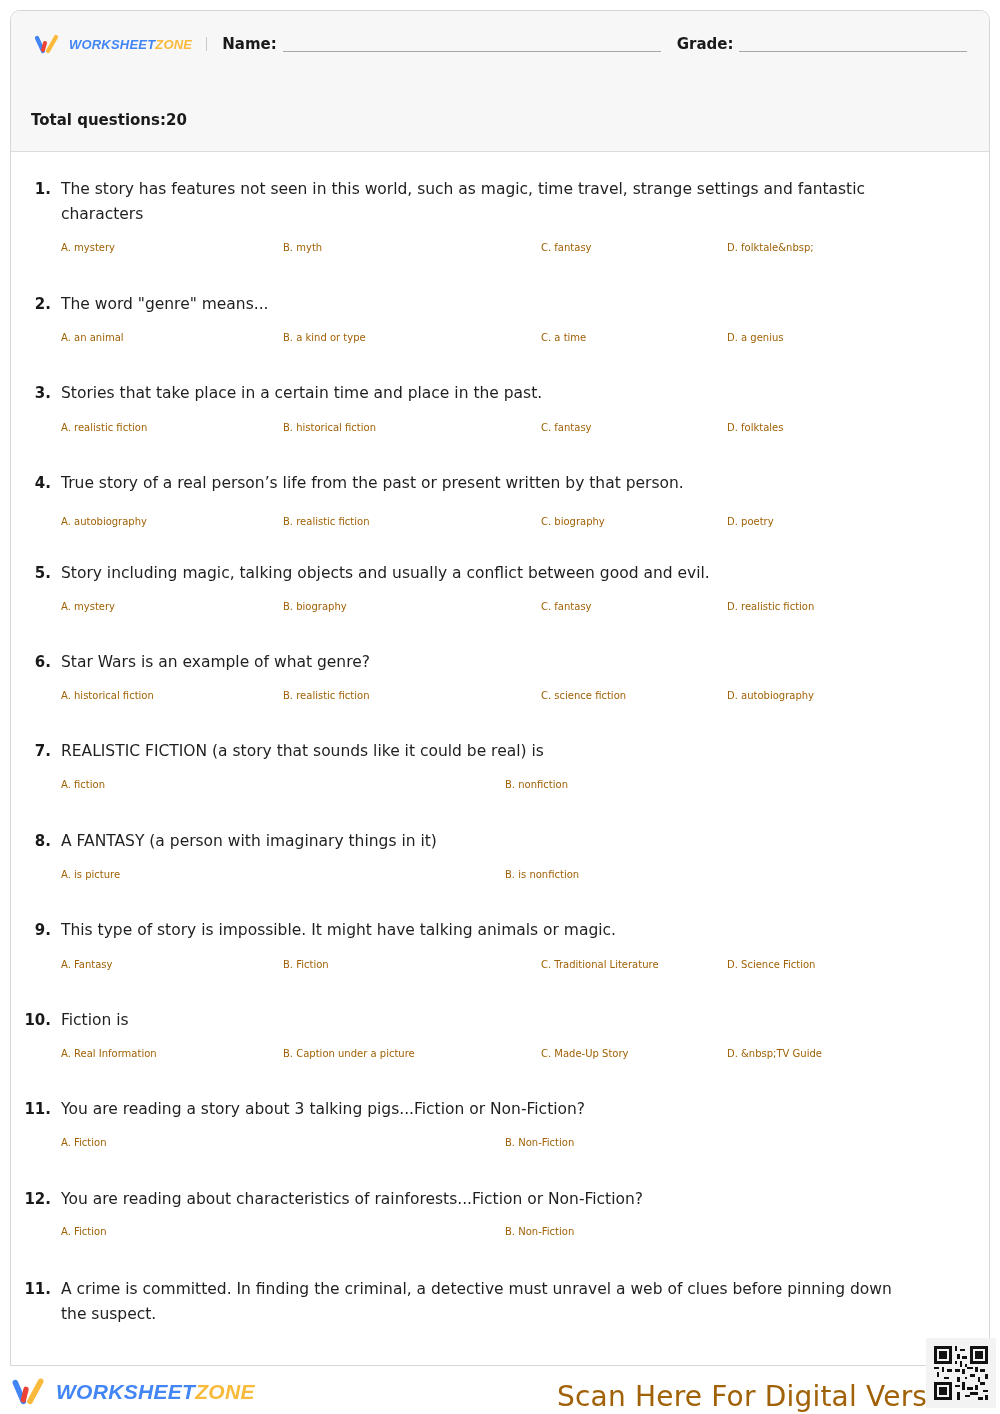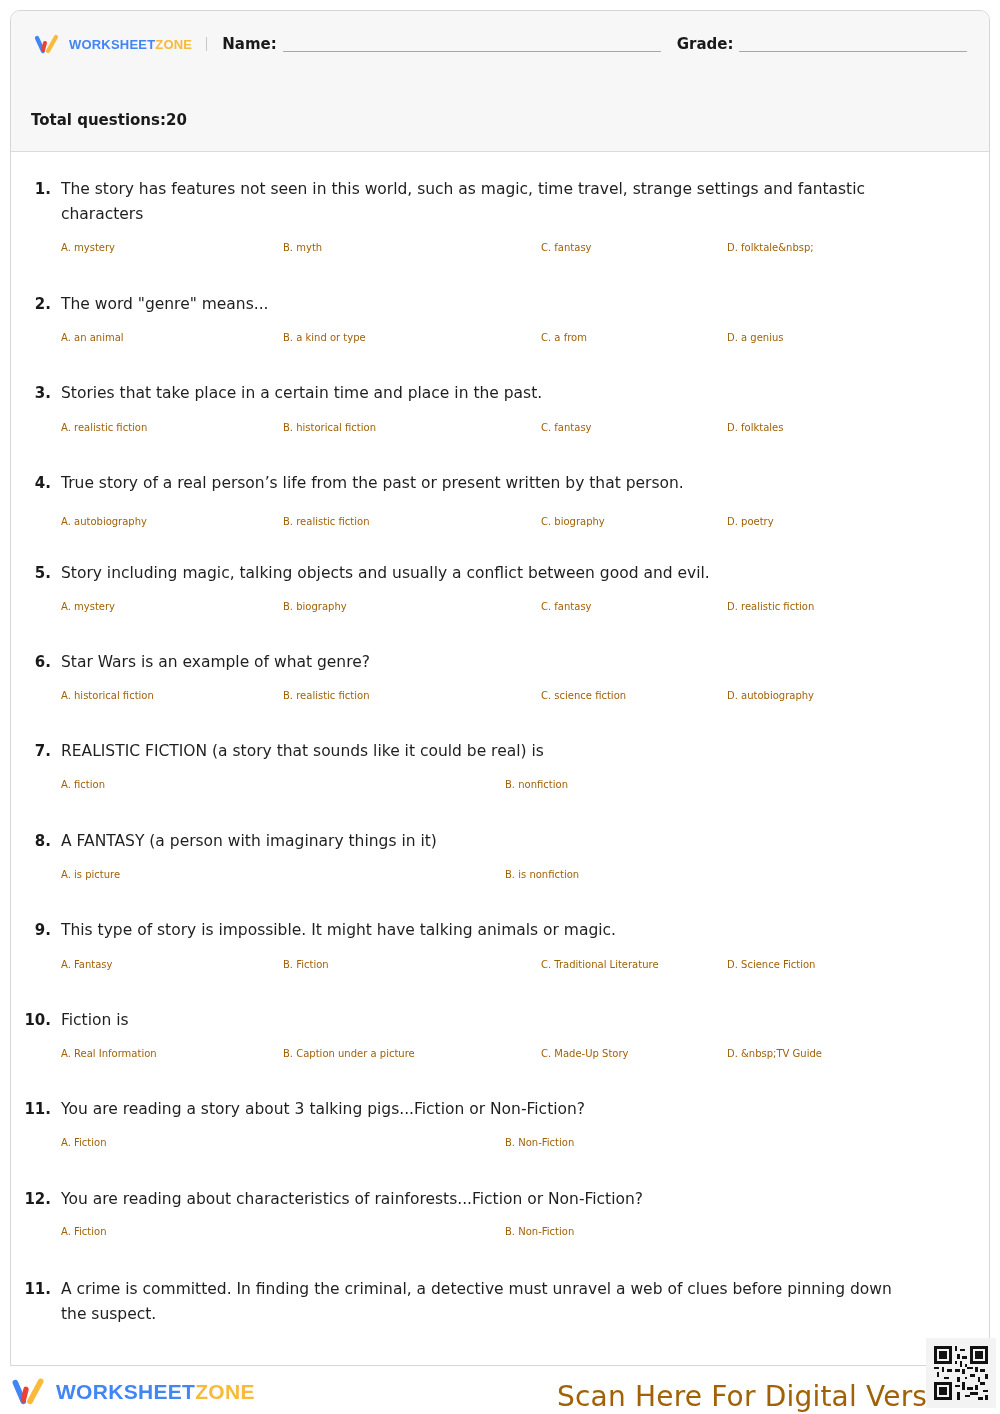--- a/index.html
+++ b/index.html
@@ -17,7 +17,7 @@
   .hdr-row { position: absolute; left: 22px; top: 22px; right: 22px; height: 22px; display: flex; align-items: center; }
   .logo { display: flex; align-items: center; height: 22px; }
   .logo-mark { width: 30px; height: 22px; margin-right: 6px; }
-  .logo-word { font-family: "Liberation Sans", sans-serif; font-weight: bold; font-size: 13px; letter-spacing: 0.2px; }
+  .logo-word { font-family: "Liberation Sans", sans-serif; font-weight: bold; font-size: 13px; letter-spacing: 0.2px; font-style: italic; }
   .logo-word .w1 { color: #4285f4; }
   .logo-word .w2 { color: #f9b93a; }
   .sep { width: 1px; height: 14px; background: #c8c8c8; margin: 0 15px 0 14px; }

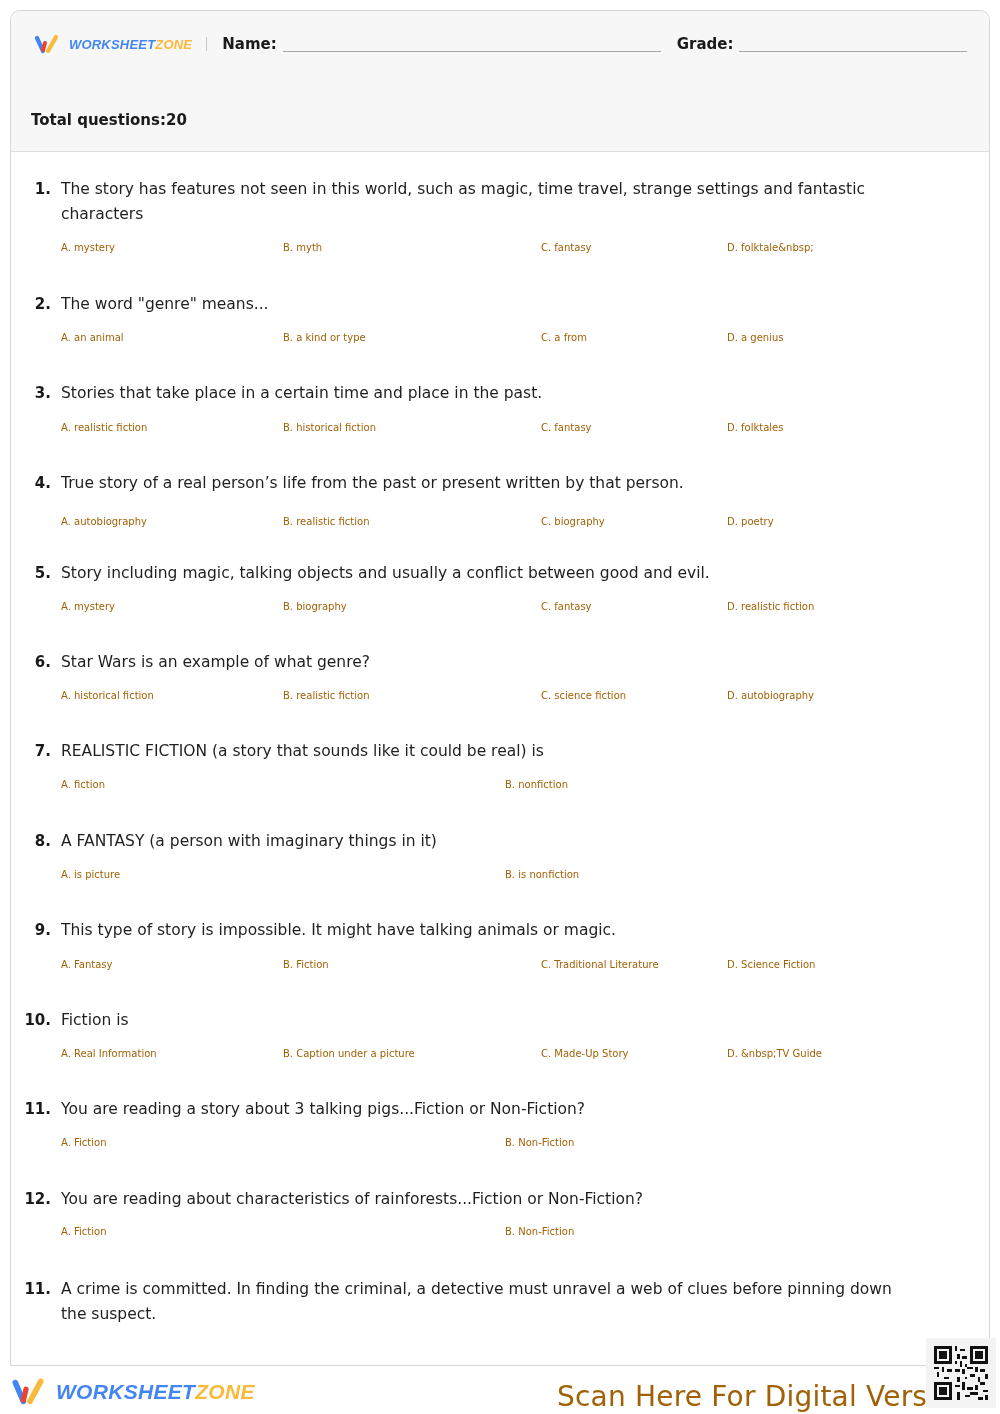--- a/index.html
+++ b/index.html
@@ -92,7 +92,7 @@
       <div class="opts c4" style="top:40px">
         <span class="opt">A. an animal</span>
         <span class="opt">B. a kind or type</span>
-        <span class="opt">C. a from</span>
+        <span class="opt">C. a time</span>
         <span class="opt">D. a genius</span>
       </div>
     </div>

